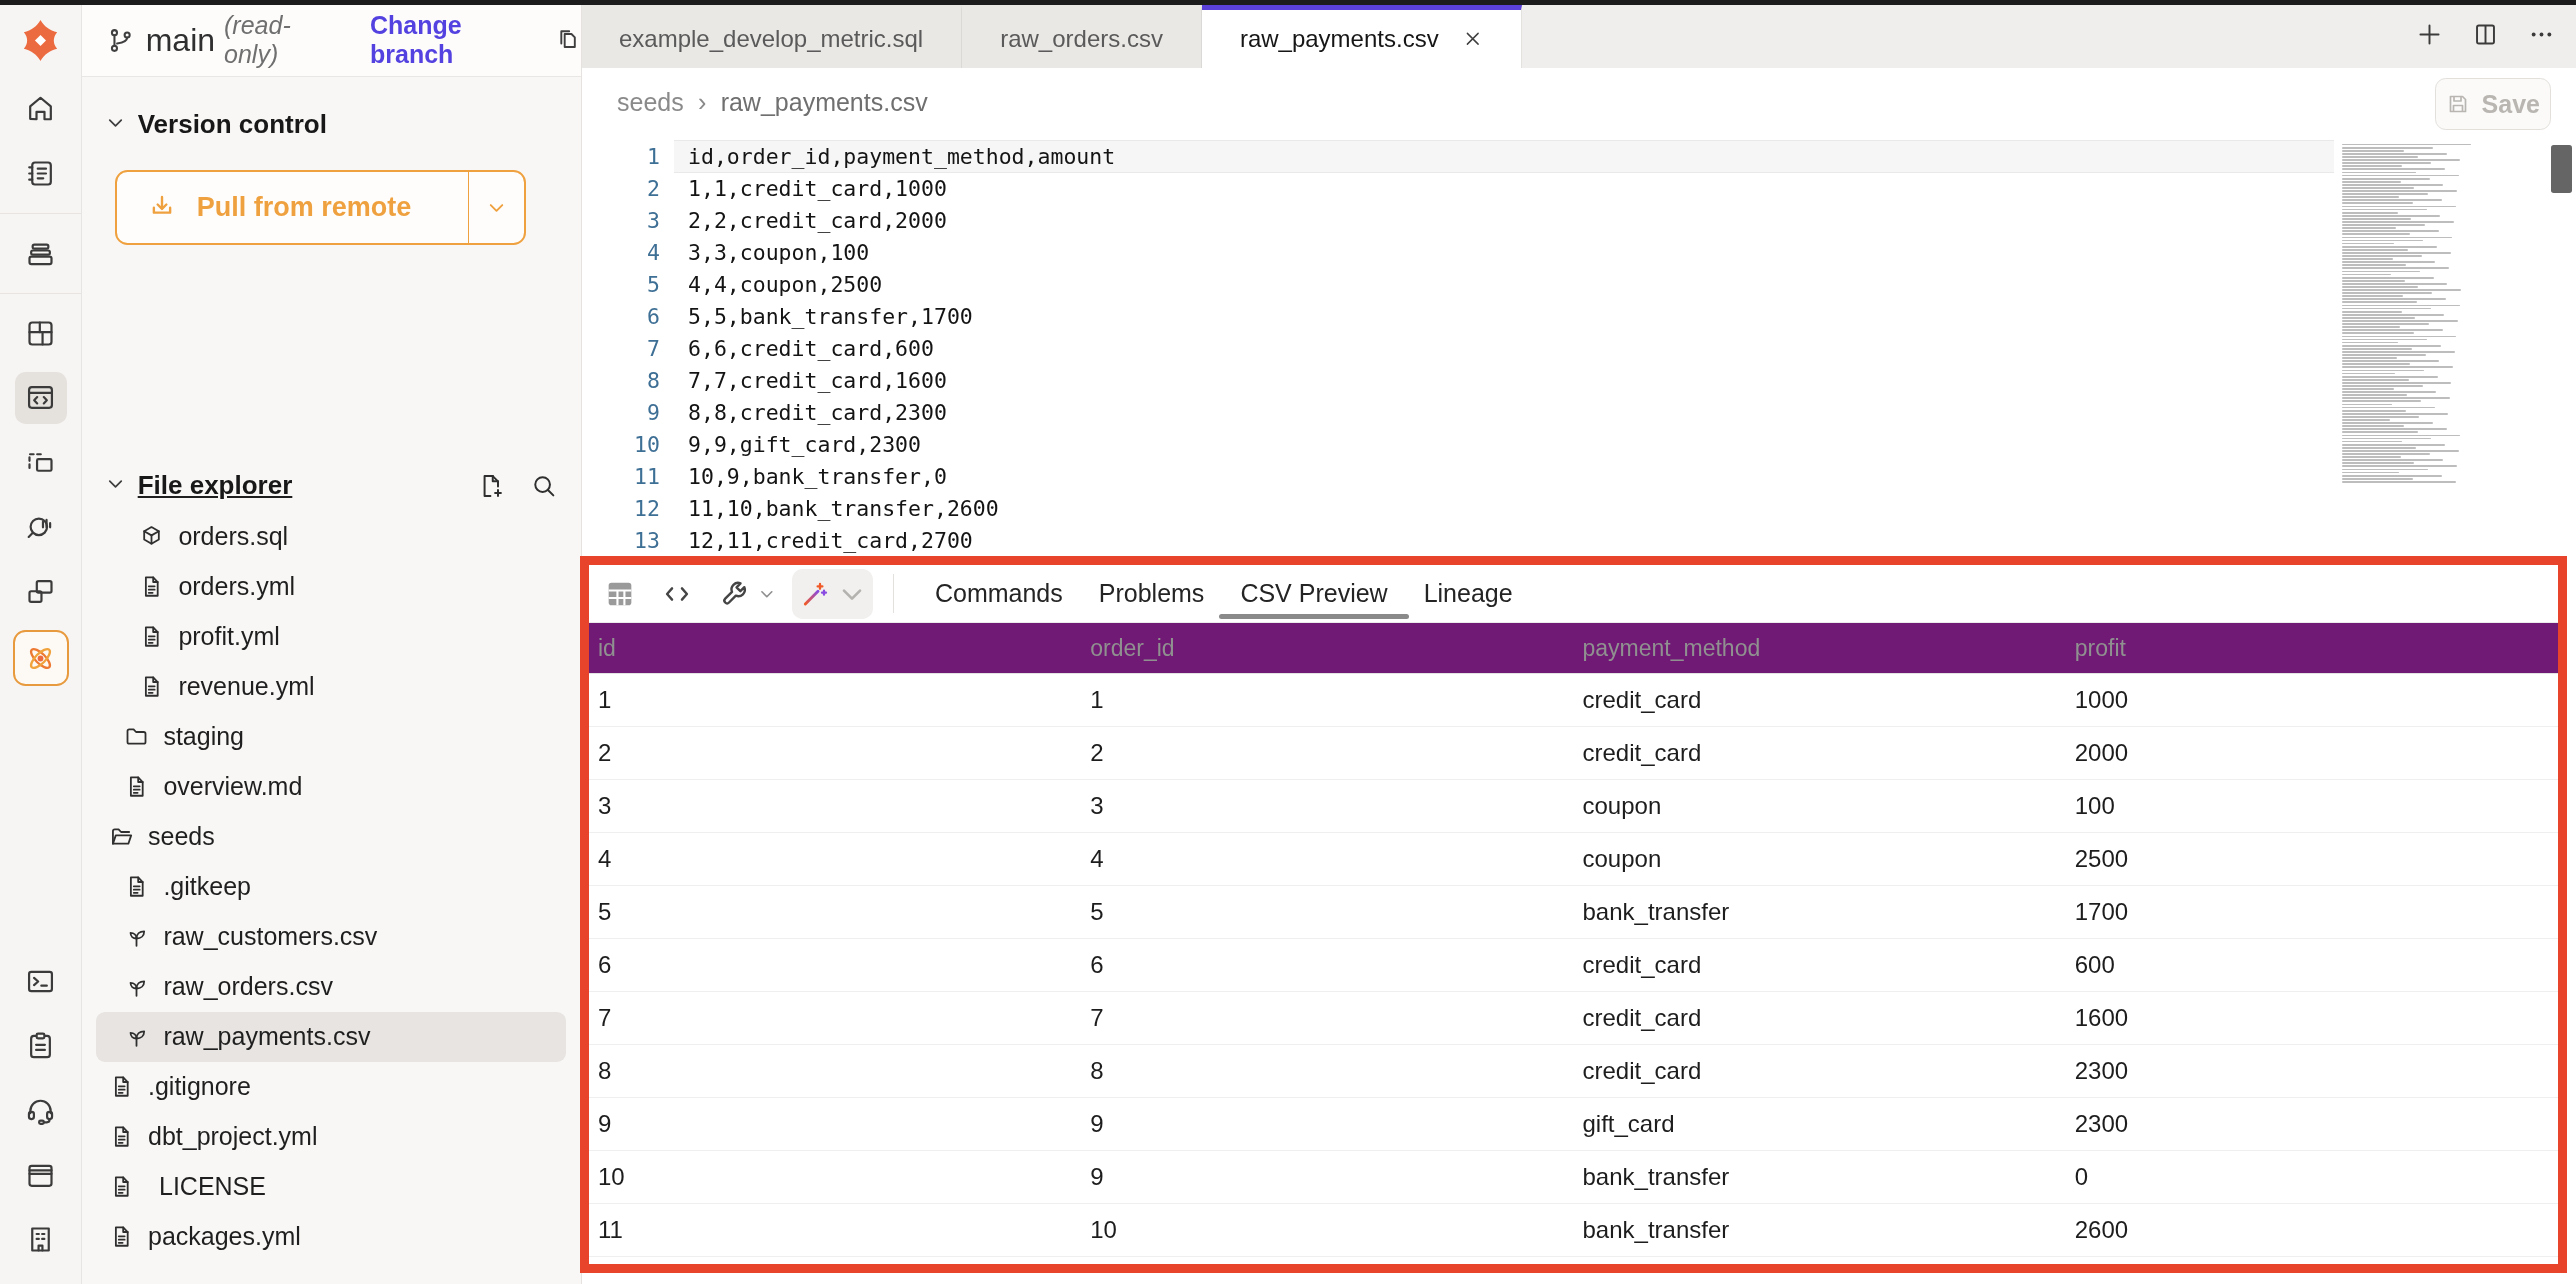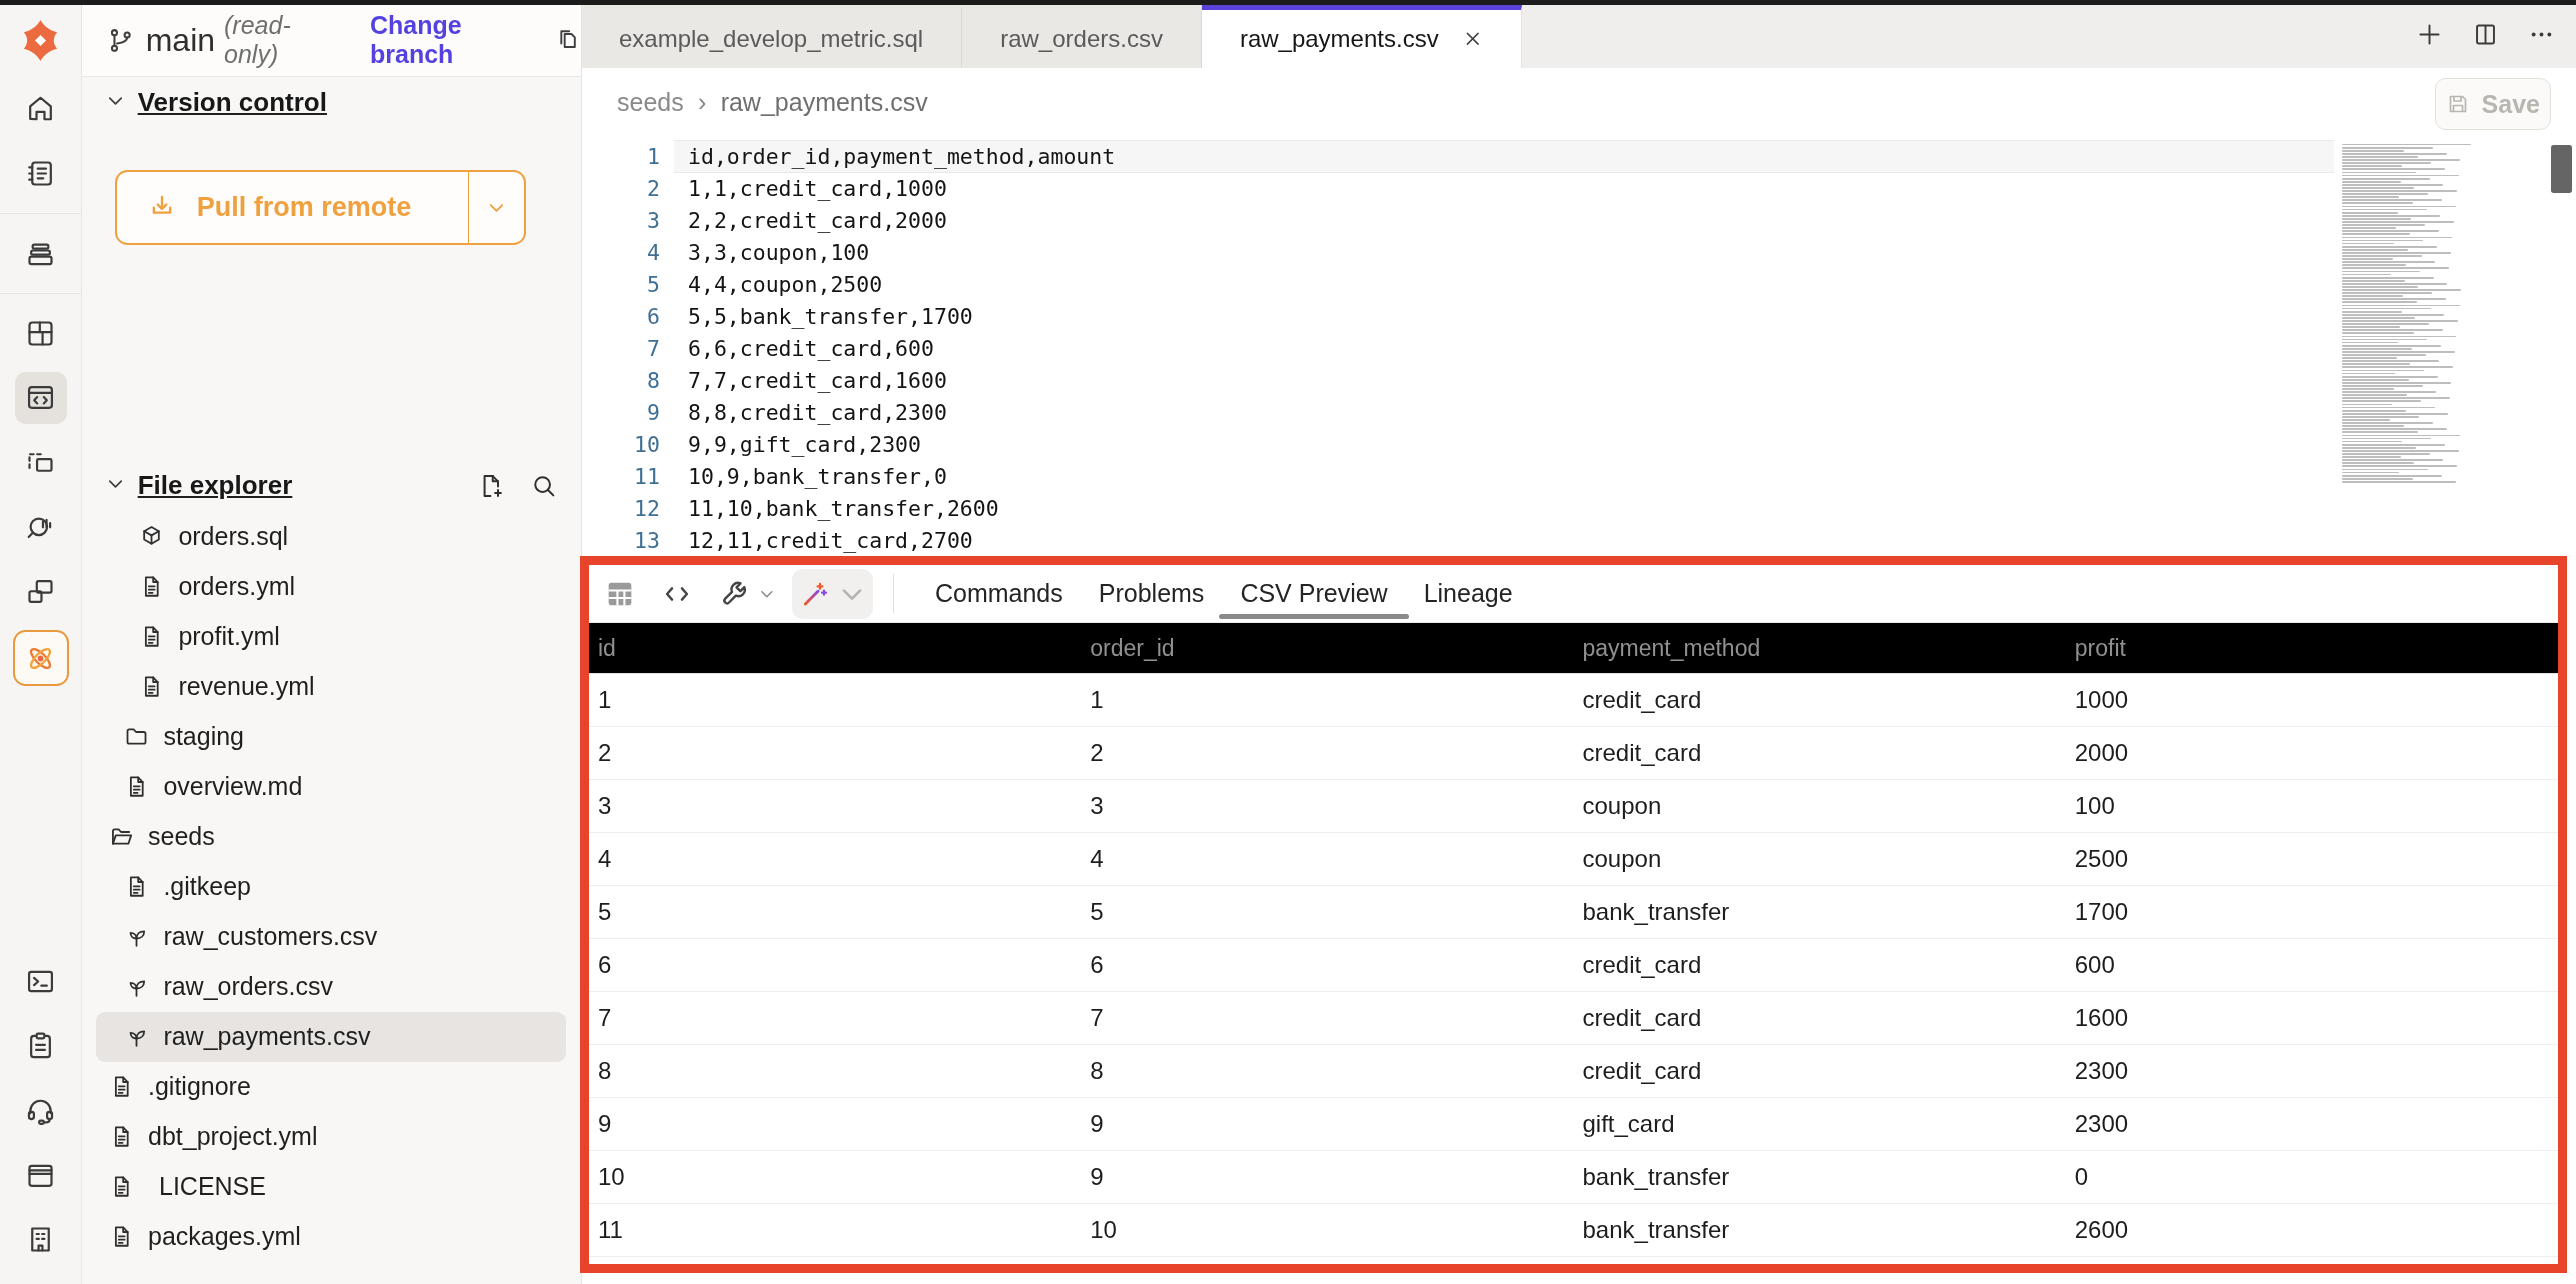--- a/index.html
+++ b/index.html
@@ -34,7 +34,7 @@
   .section-head .chev{color:#3f3f3f;}
   .section-head .chev svg{width:23px;height:23px;}
   .section-title{font-size:26px;font-weight:700;color:#181818;margin-left:10.7px;}
-  .vc-head{position:absolute;left:0;top:78px;width:500px;height:39px;text-decoration:underline;}
+  .vc-head{position:absolute;left:0;top:100px;width:500px;height:39px;}
   .pull-btn{position:absolute;left:34px;top:165px;width:411px;height:75px;border:2.2px solid #efa13f;
             border-radius:12.5px;background:#fefdfb;display:flex;align-items:stretch;box-sizing:border-box;}
   .pull-main{flex:1;display:flex;align-items:center;padding-left:30px;color:#efa13f;}

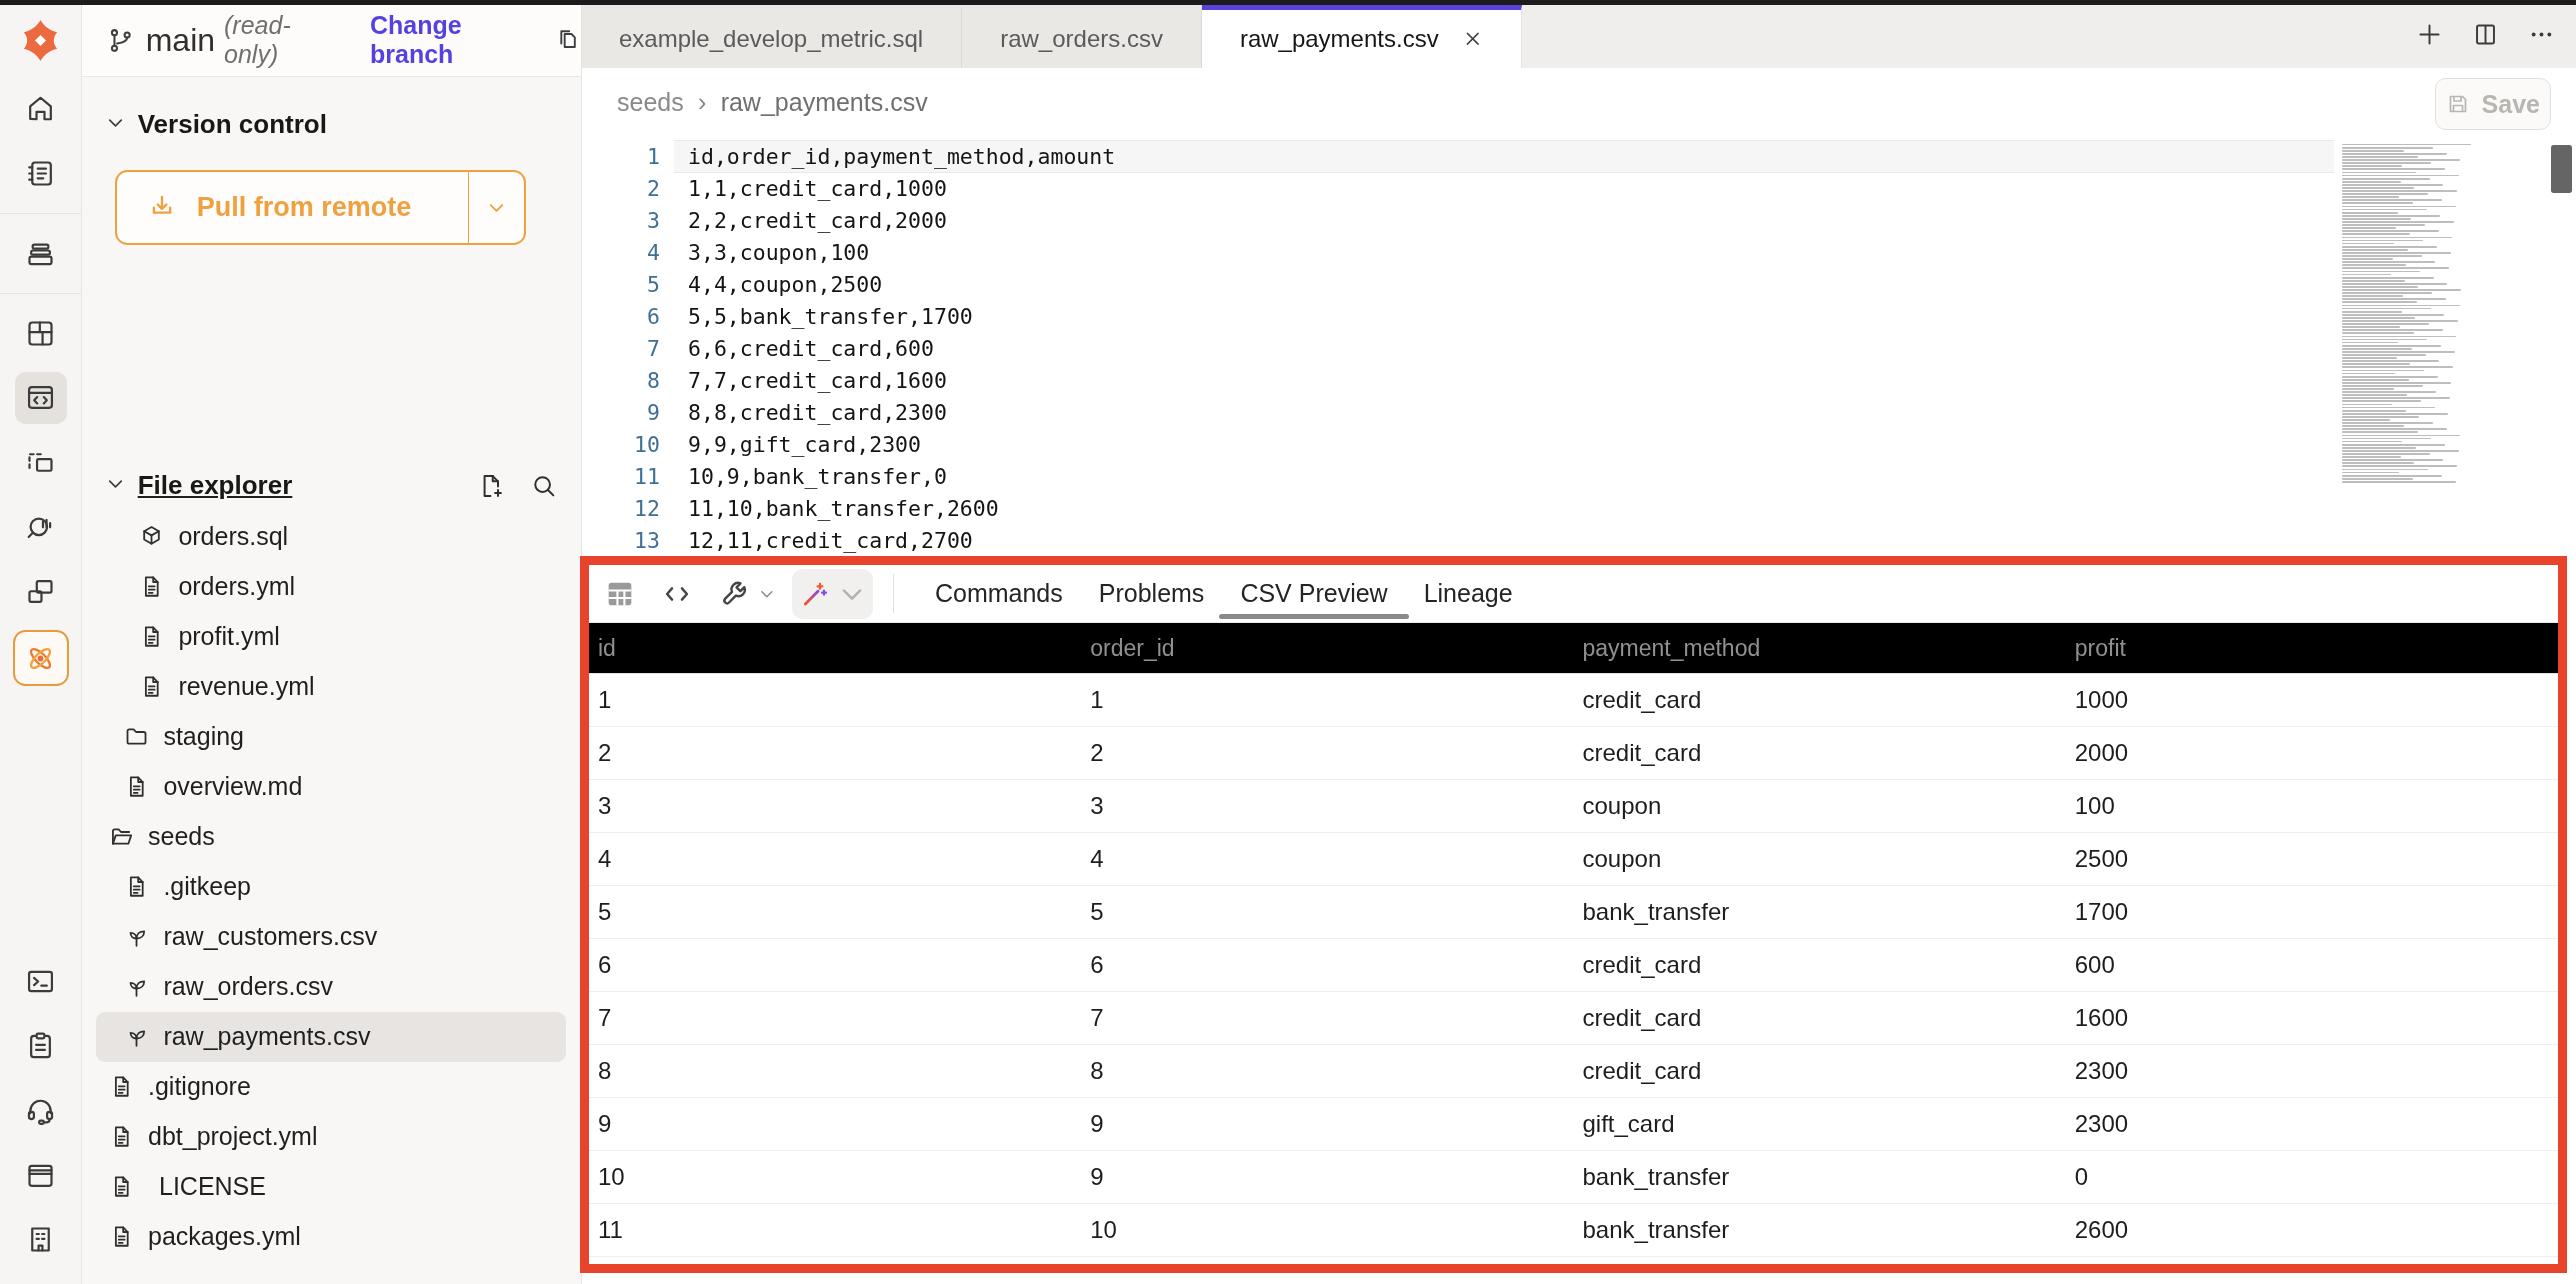--- a/index.html
+++ b/index.html
@@ -95,7 +95,7 @@
   .bp-tab{font-size:25px;color:#242424;position:relative;white-space:nowrap;}
   .bp-tab.active::after{content:"";position:absolute;left:-21.5px;right:-21.5px;bottom:-10.7px;height:4.5px;background:#8a8a8a;border-radius:2.7px;}
   .csv-table{position:absolute;left:0;top:57px;right:0;bottom:0;}
-  .csv-head{height:52px;background:#000000;border-top:0.9px solid #ebebeb;border-bottom:0.9px solid #e3e3e3;
+  .csv-head{height:52px;background:#701a75;border-top:0.9px solid #ebebeb;border-bottom:0.9px solid #e3e3e3;
             display:flex;align-items:center;box-sizing:border-box;}
   .csv-head .th{width:25%;padding-left:9px;font-size:23px;color:#909090;box-sizing:border-box;}
   .csv-row{height:53px;display:flex;align-items:center;border-bottom:1.8px solid #efefef;box-sizing:border-box;}

